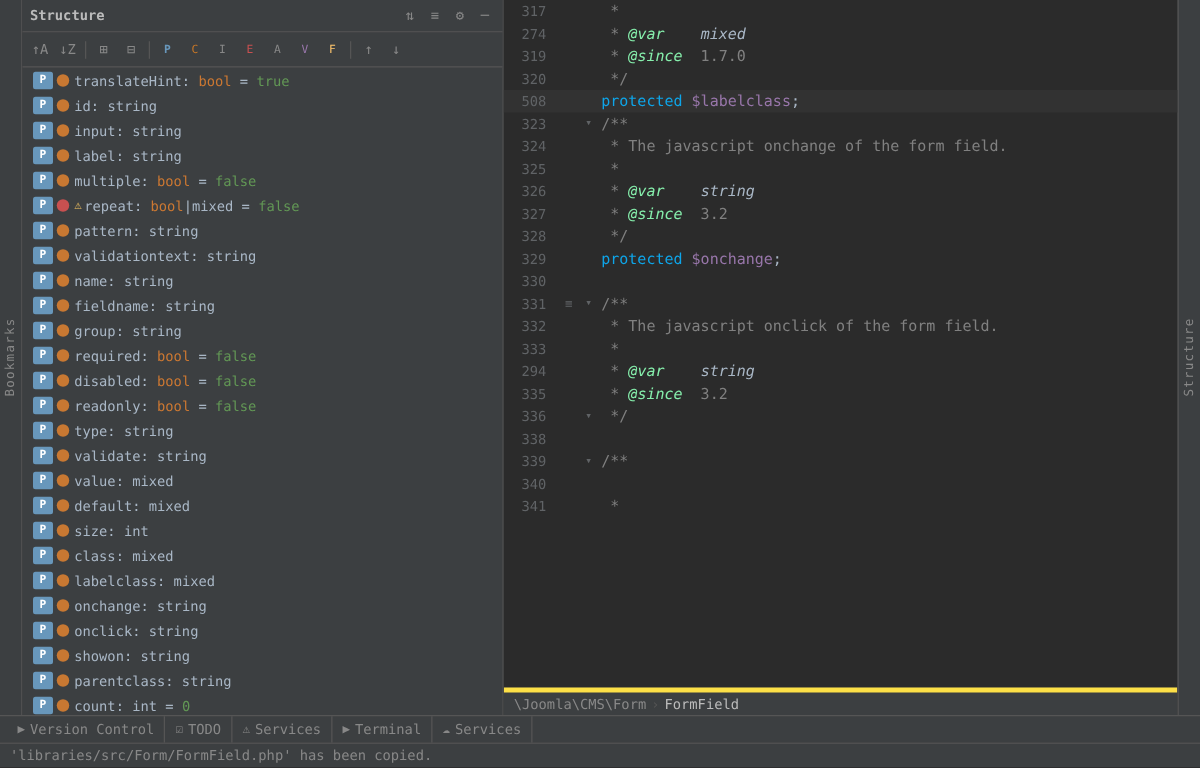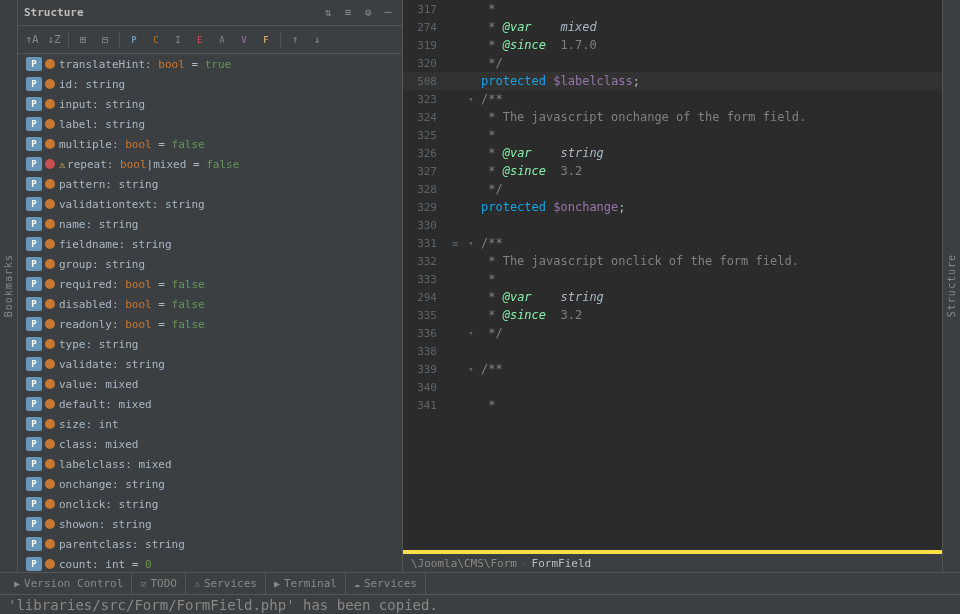--- a/index.html
+++ b/index.html
@@ -312,7 +312,7 @@
       border-top: 1px solid #555;
     }
     .notification-text {
-      font-size: 14px;
+      font-size: 11px;
       color: #888;
     }
 

